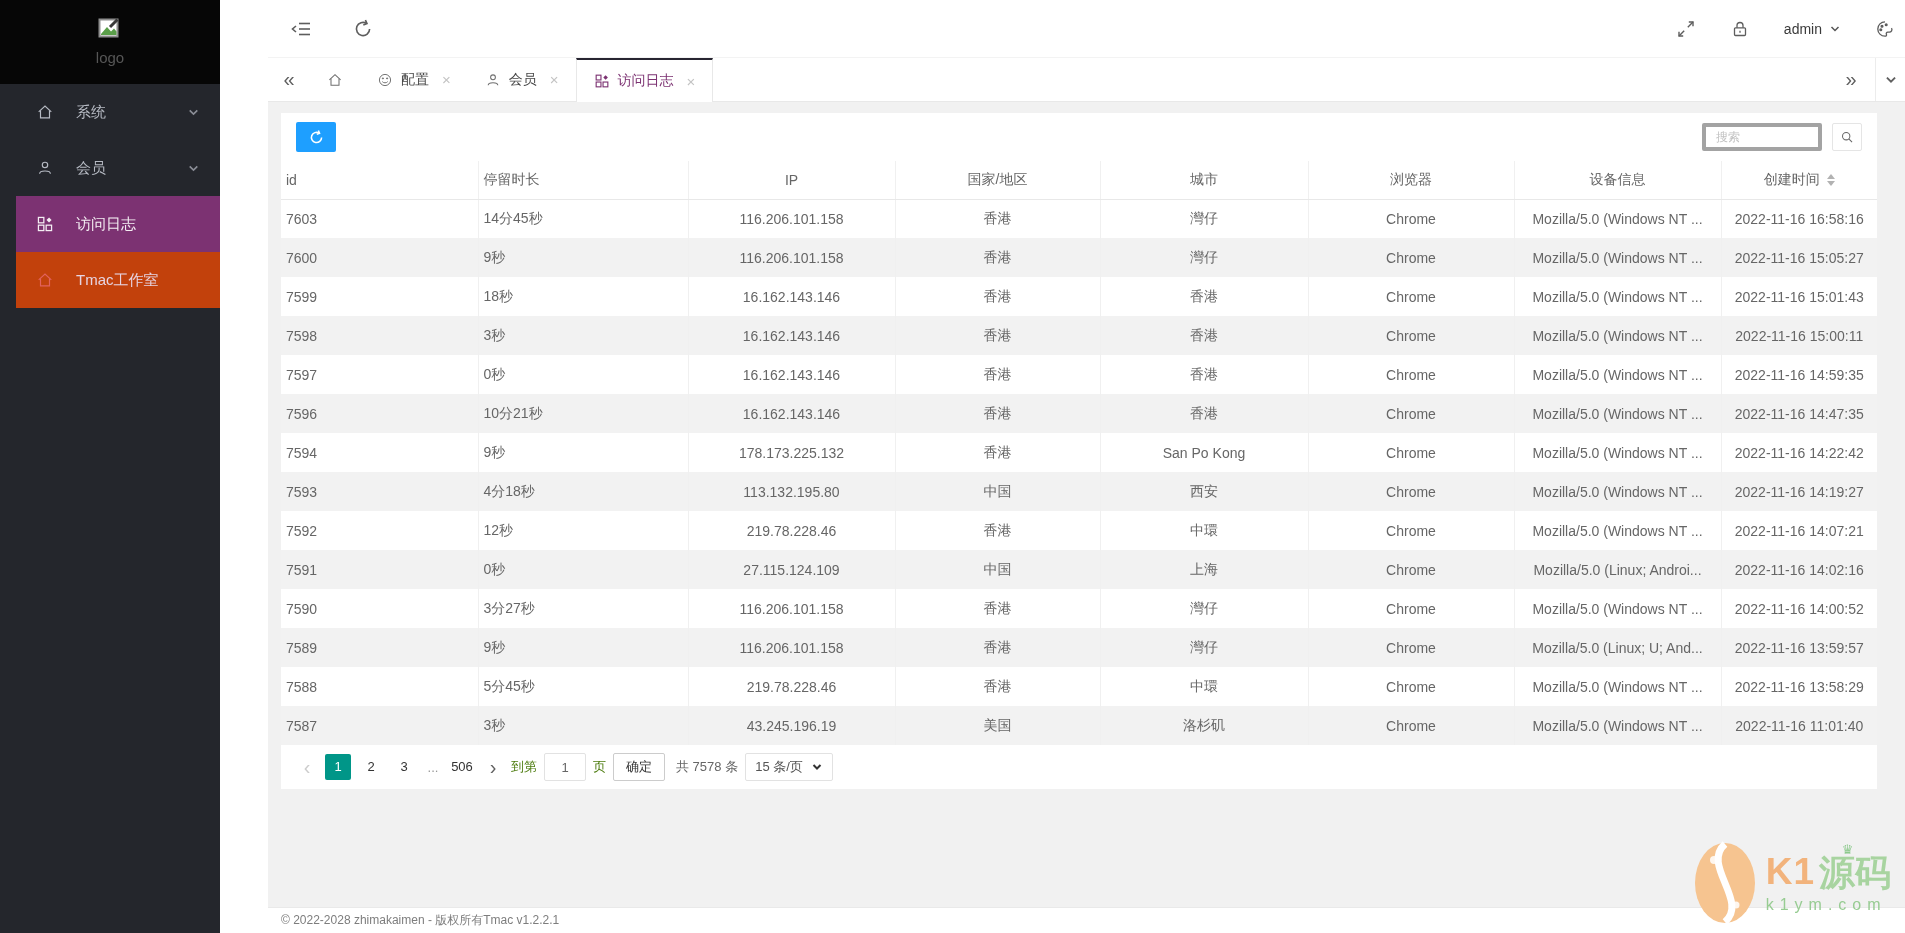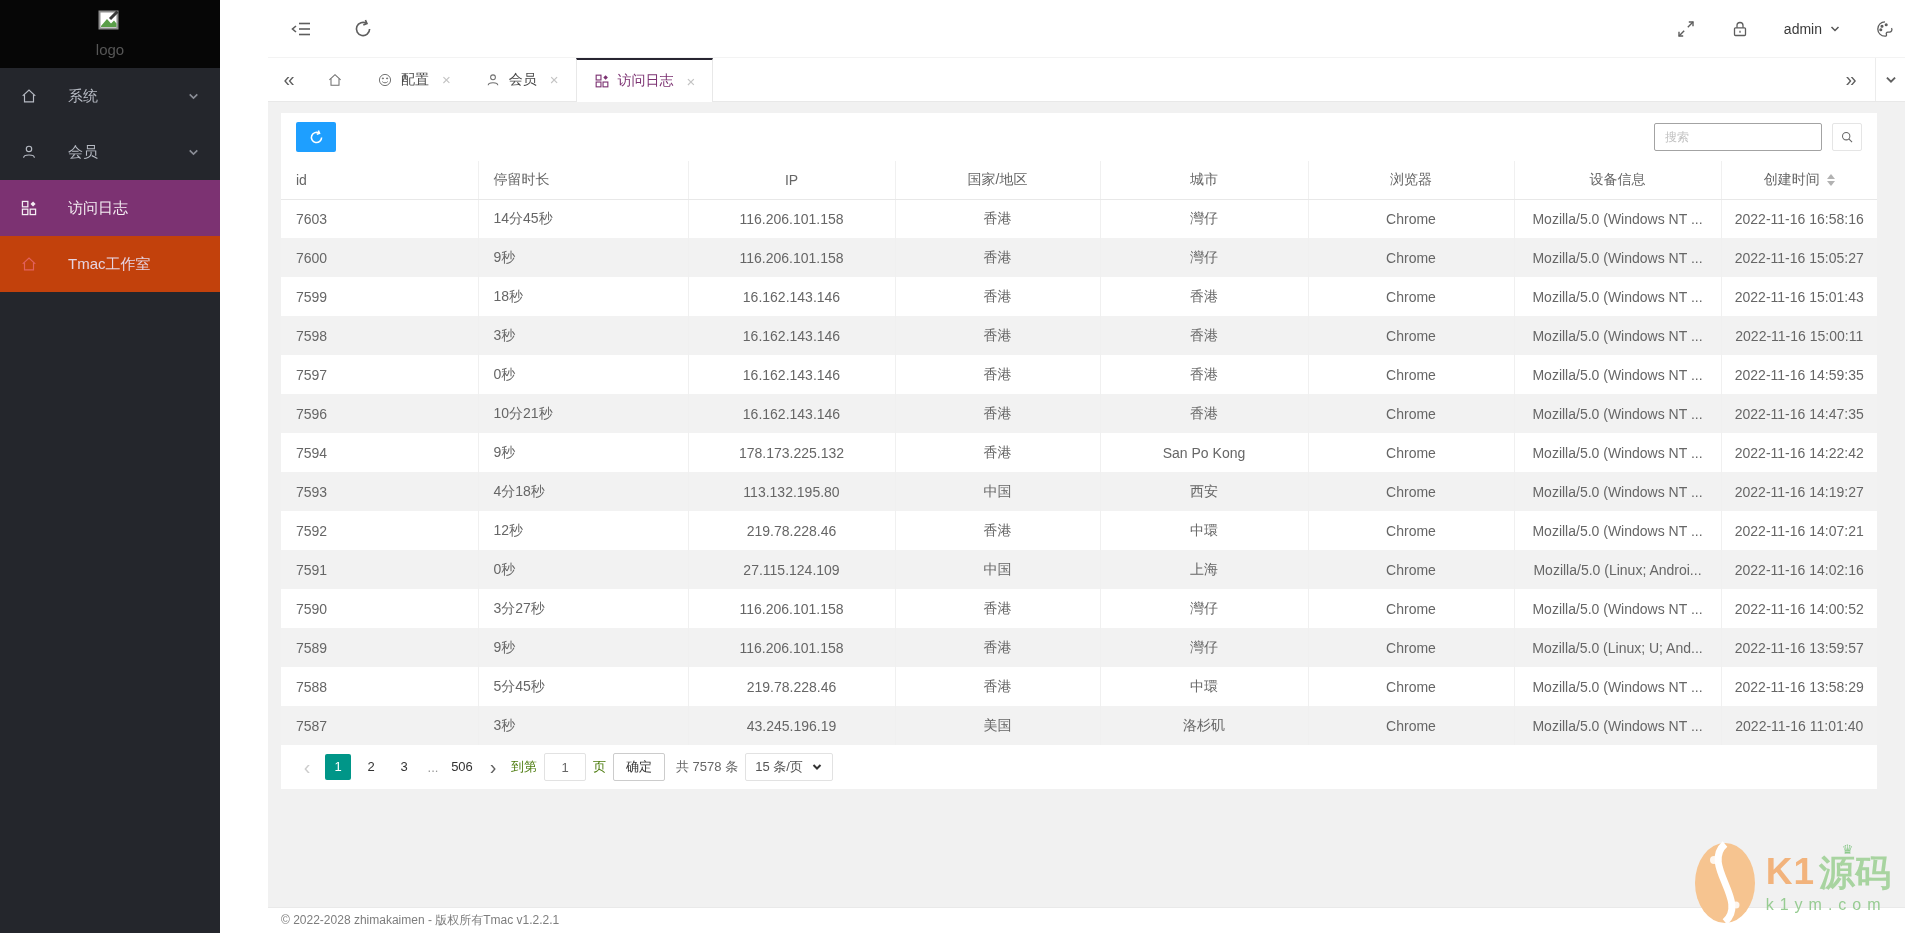--- a/index.html
+++ b/index.html
@@ -10,7 +10,7 @@
 
   
   .sidebar { width:220px; flex-shrink:0; background:#24262c; display:flex; flex-direction:column; }
-  .logo-area { height:68px; background:#060606; display:flex; flex-direction:column; align-items:center; justify-content:center; gap:3px; }
+  .logo-area { height:84px; background:#060606; display:flex; flex-direction:column; align-items:center; justify-content:center; gap:3px; }
   .logo-text { color:#565656; font-size:15px; }
   .menu-item { height:56px; display:flex; align-items:center; padding:10px 20px; gap:30px; color:#b6bac3; font-size:15px; cursor:pointer; }
   .menu-item .mi-icon { width:18px; height:18px; display:flex; align-items:center; }

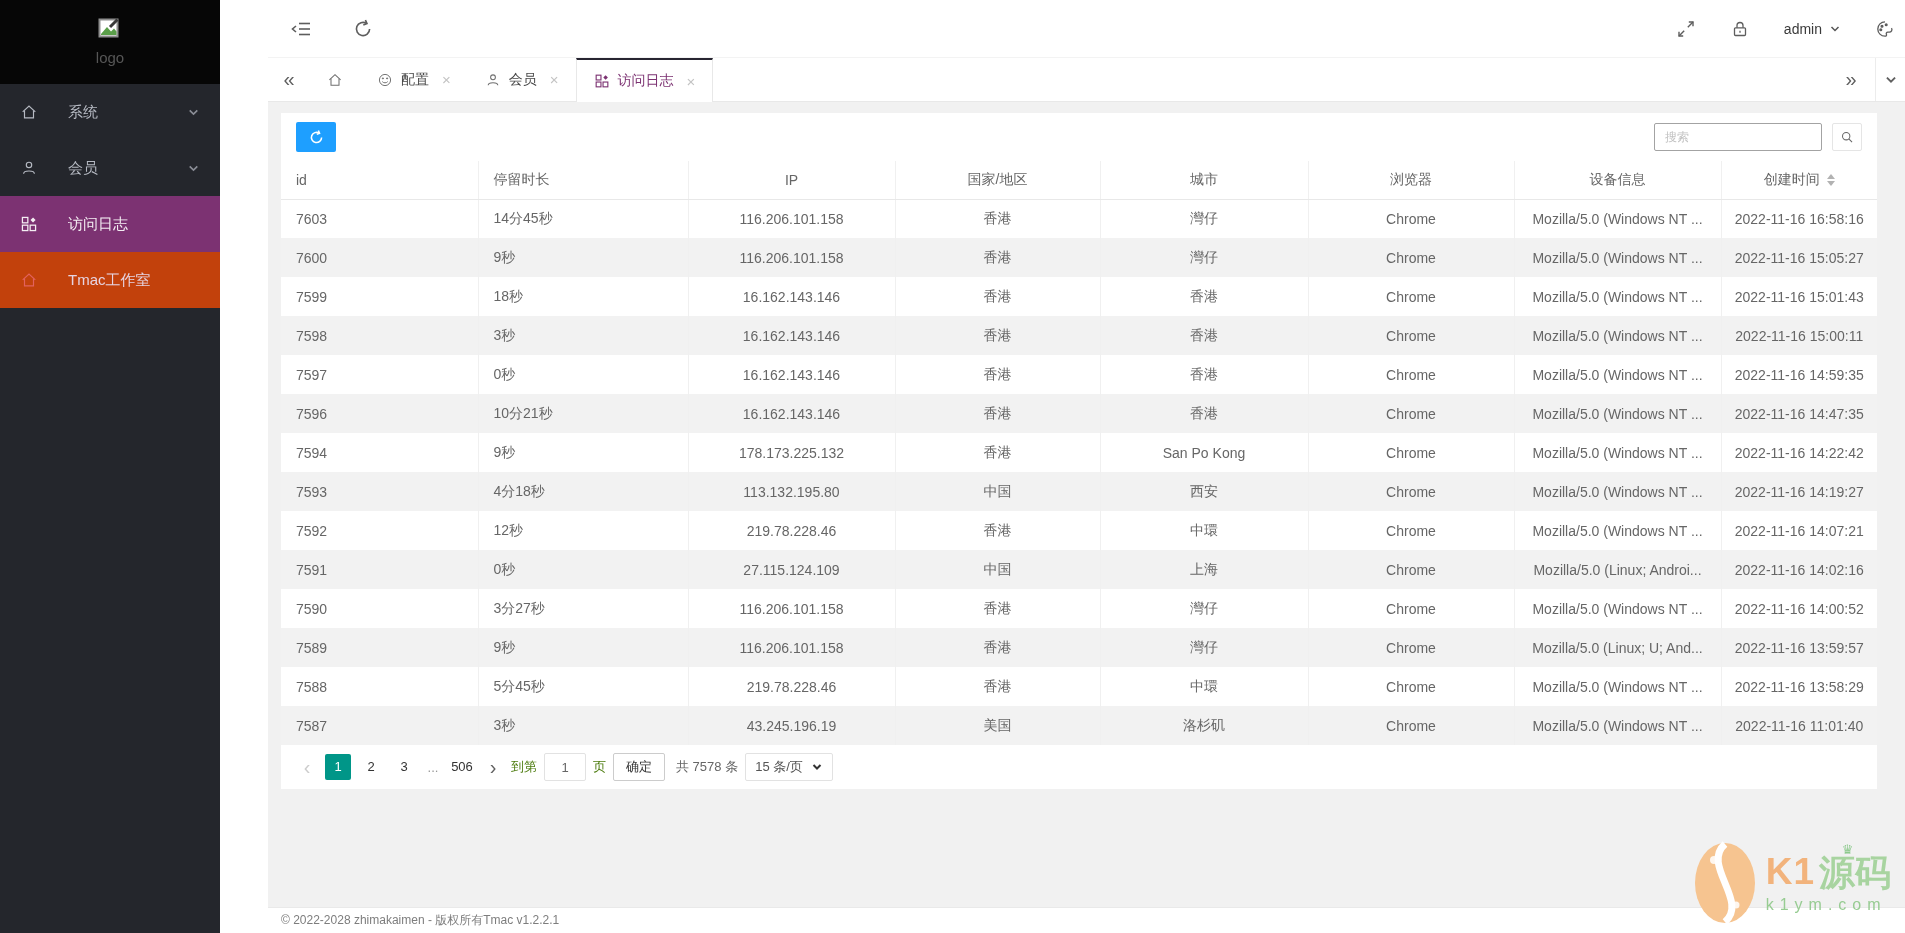--- a/index.html
+++ b/index.html
@@ -12,7 +12,7 @@
   .sidebar { width:220px; flex-shrink:0; background:#24262c; display:flex; flex-direction:column; }
   .logo-area { height:84px; background:#060606; display:flex; flex-direction:column; align-items:center; justify-content:center; gap:3px; }
   .logo-text { color:#565656; font-size:15px; }
-  .menu-item { height:56px; display:flex; align-items:center; padding:10px 20px; gap:30px; color:#b6bac3; font-size:15px; cursor:pointer; }
+  .menu-item { height:56px; display:flex; align-items:center; padding:10px 20px; gap:22px; color:#b6bac3; font-size:15px; cursor:pointer;margin-left:16px; }
   .menu-item .mi-icon { width:18px; height:18px; display:flex; align-items:center; }
   .menu-item .mi-icon svg { width:18px; height:18px; }
   .menu-item .mi-chevron { margin-left:auto; width:13px; height:13px; color:#8a8d96; display:flex; }

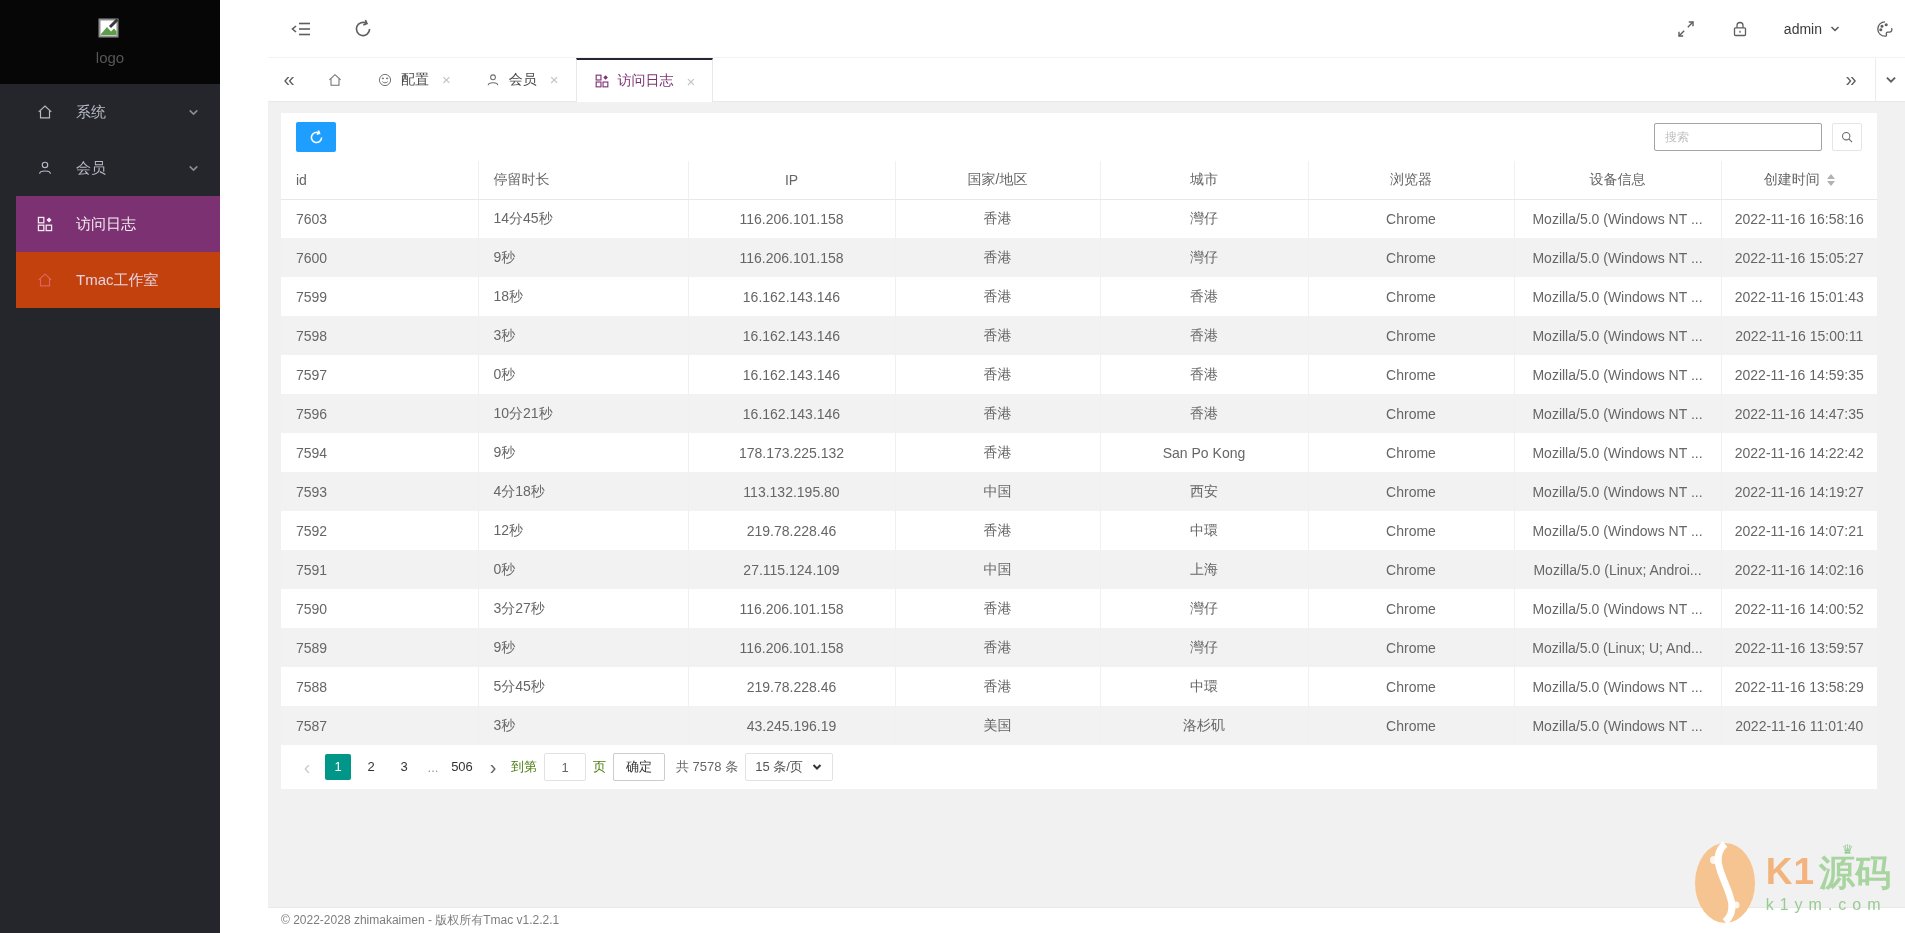--- a/index.html
+++ b/index.html
@@ -53,7 +53,7 @@
   .btn-refresh { width:40px; height:30px; background:#1E9FFF; border:none; border-radius:2px; color:#fff; display:flex; align-items:center; justify-content:center; cursor:pointer; }
   .btn-refresh svg { width:17px; height:17px; }
   .toolbar-right { margin-left:auto; display:flex; align-items:center; gap:10px; }
-  .search-input { width:168px; height:28px; border:1px solid #a3a3a3; border-radius:2px; padding:0 10px; font-size:12px; color:#333; outline:none; font-family:inherit; }
+  .search-input { width:120px; height:28px; border:4px solid #a3a3a3; border-radius:2px; padding:0 10px; font-size:12px; color:#333; outline:none; font-family:inherit; }
   .search-input::placeholder { color:#c2c2c2; }
   .btn-search { width:30px; height:28px; background:#fff; border:1px solid #e5e5e5; border-radius:2px; color:#666; display:flex; align-items:center; justify-content:center; cursor:pointer; }
   .btn-search svg { width:16px; height:16px; }

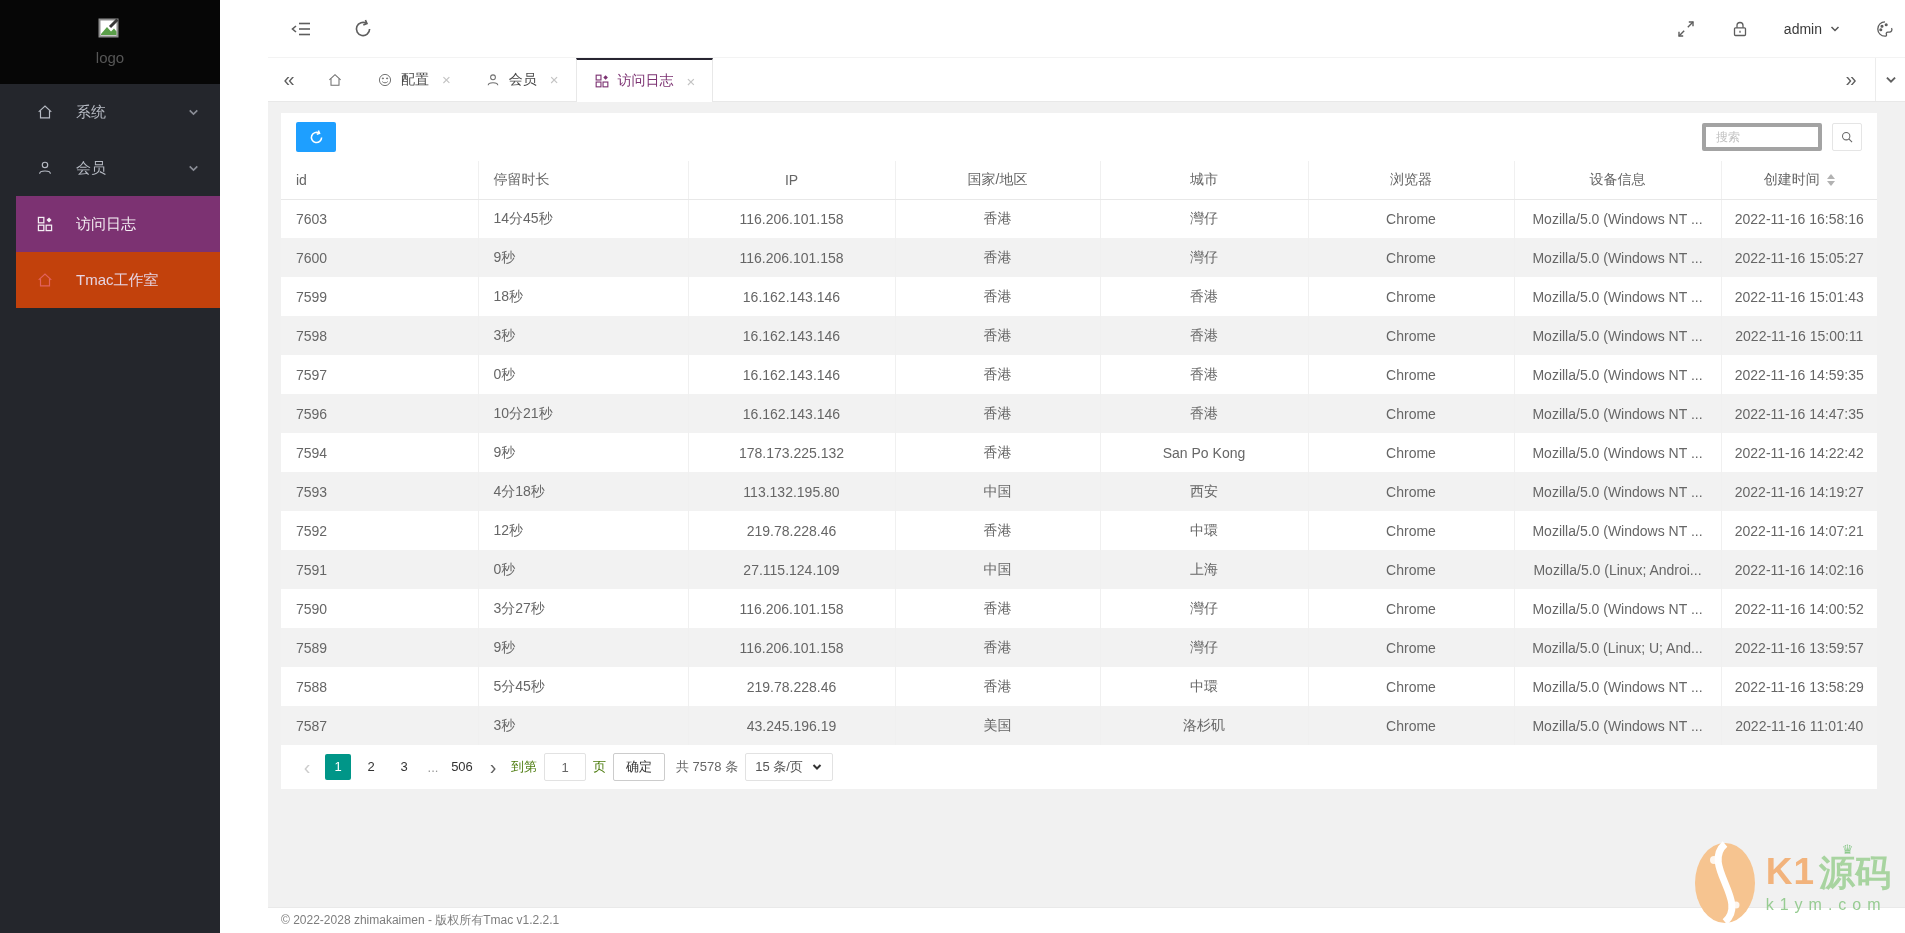--- a/index.html
+++ b/index.html
@@ -63,7 +63,7 @@
   td { height:39px; text-align:center; border-right:1px solid #f0f0f0; overflow:hidden; white-space:nowrap; text-overflow:ellipsis; }
   th:last-child, td:last-child { border-right:none; }
   tbody tr:nth-child(even) td { background:#f2f2f2; }
-  th.al, td.al { text-align:left; padding-left:15px; }
+  th.al, td.al { text-align:left; padding-left:5px; }
   .sort { display:inline-flex; flex-direction:column; gap:2px; margin-left:7px; vertical-align:middle; }
   .sort i { width:0; height:0; border-left:4px solid transparent; border-right:4px solid transparent; display:block; }
   .sort .up { border-bottom:5px solid #b2b2b2; }

